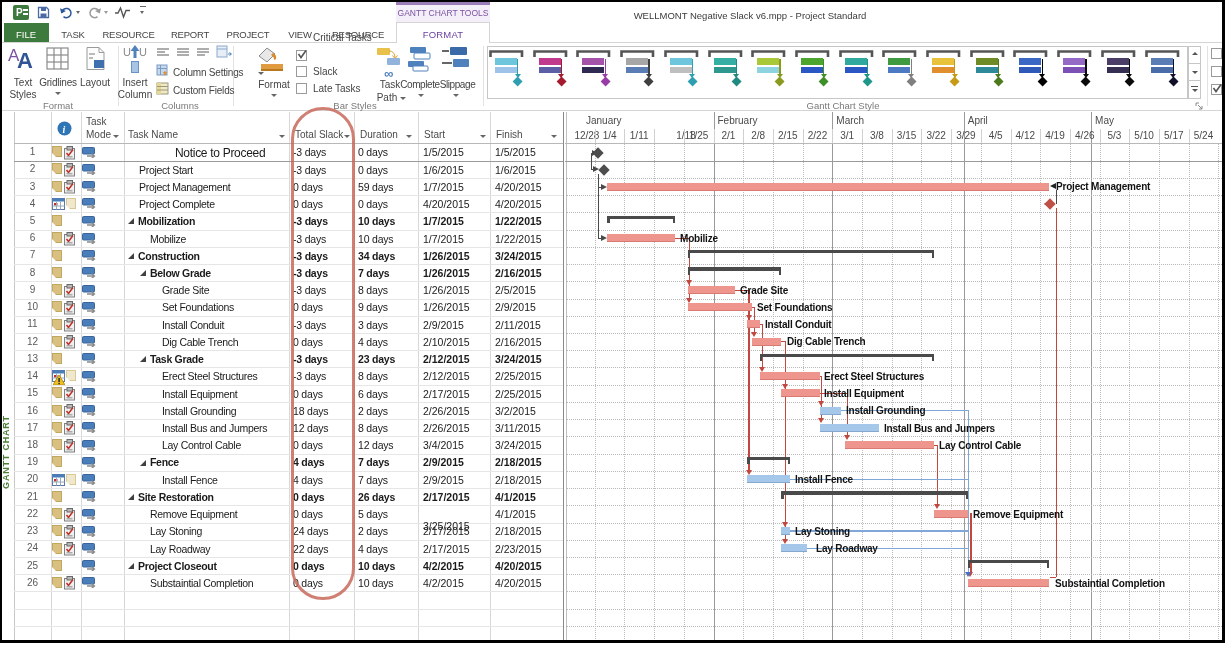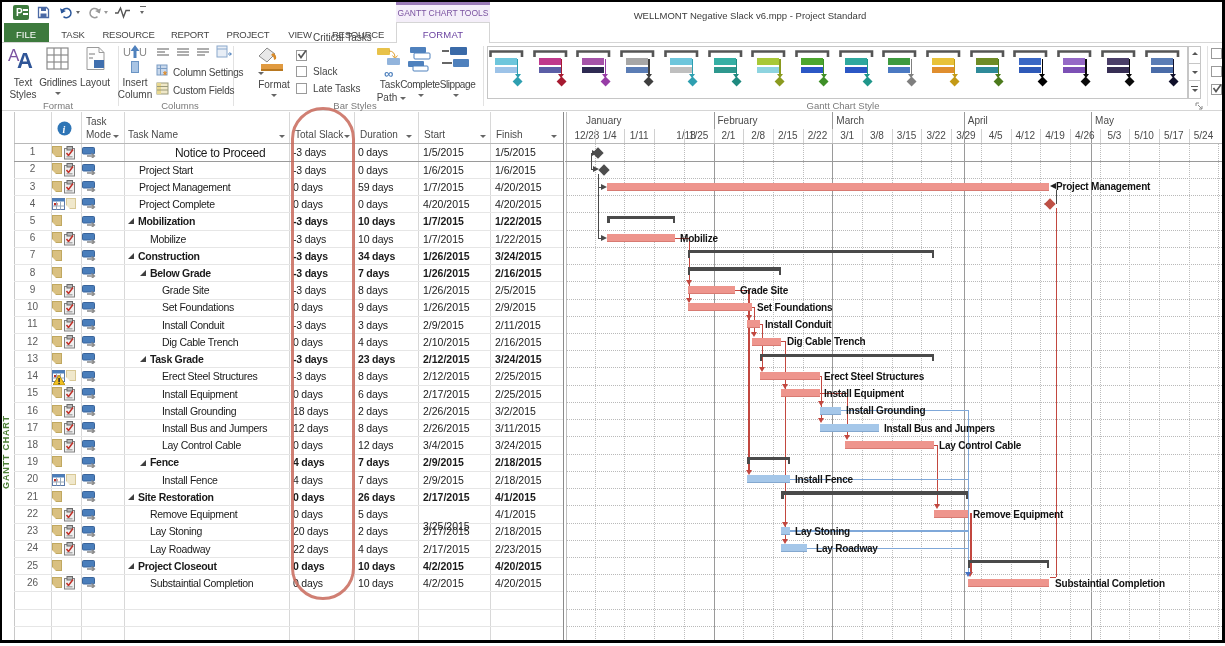--- a/index.html
+++ b/index.html
@@ -754,7 +754,7 @@
 <div style="position:absolute;left:14.0px;top:539.7px;width:549.0px;height:1.0px;background:#e6e6e6;"></div>
 <div style="position:absolute;left:-167.5px;top:525.1px;width:400px;text-align:center;font-size:10px;color:#5a5a5a;font-weight:normal;white-space:nowrap;">23</div>
 <div style="position:absolute;left:150.0px;top:525.4px;font-size:10.5px;color:#1a1a1a;font-weight:normal;white-space:nowrap;letter-spacing:-0.3px;">Lay Stoning</div>
-<div style="position:absolute;left:293.0px;top:525.4px;font-size:10.5px;color:#1a1a1a;font-weight:normal;white-space:nowrap;letter-spacing:-0.2px;">20 days</div>
+<div style="position:absolute;left:293.0px;top:525.4px;font-size:10.5px;color:#1a1a1a;font-weight:normal;white-space:nowrap;letter-spacing:-0.2px;">24 days</div>
 <div style="position:absolute;left:358.0px;top:525.4px;font-size:10.5px;color:#1a1a1a;font-weight:normal;white-space:nowrap;letter-spacing:-0.2px;">2 days</div>
 <div style="position:absolute;left:423.0px;top:525.4px;font-size:10.5px;color:#1a1a1a;font-weight:normal;white-space:nowrap;">2/17/2015</div>
 <div style="position:absolute;left:495.0px;top:525.4px;font-size:10.5px;color:#1a1a1a;font-weight:normal;white-space:nowrap;">2/18/2015</div>

